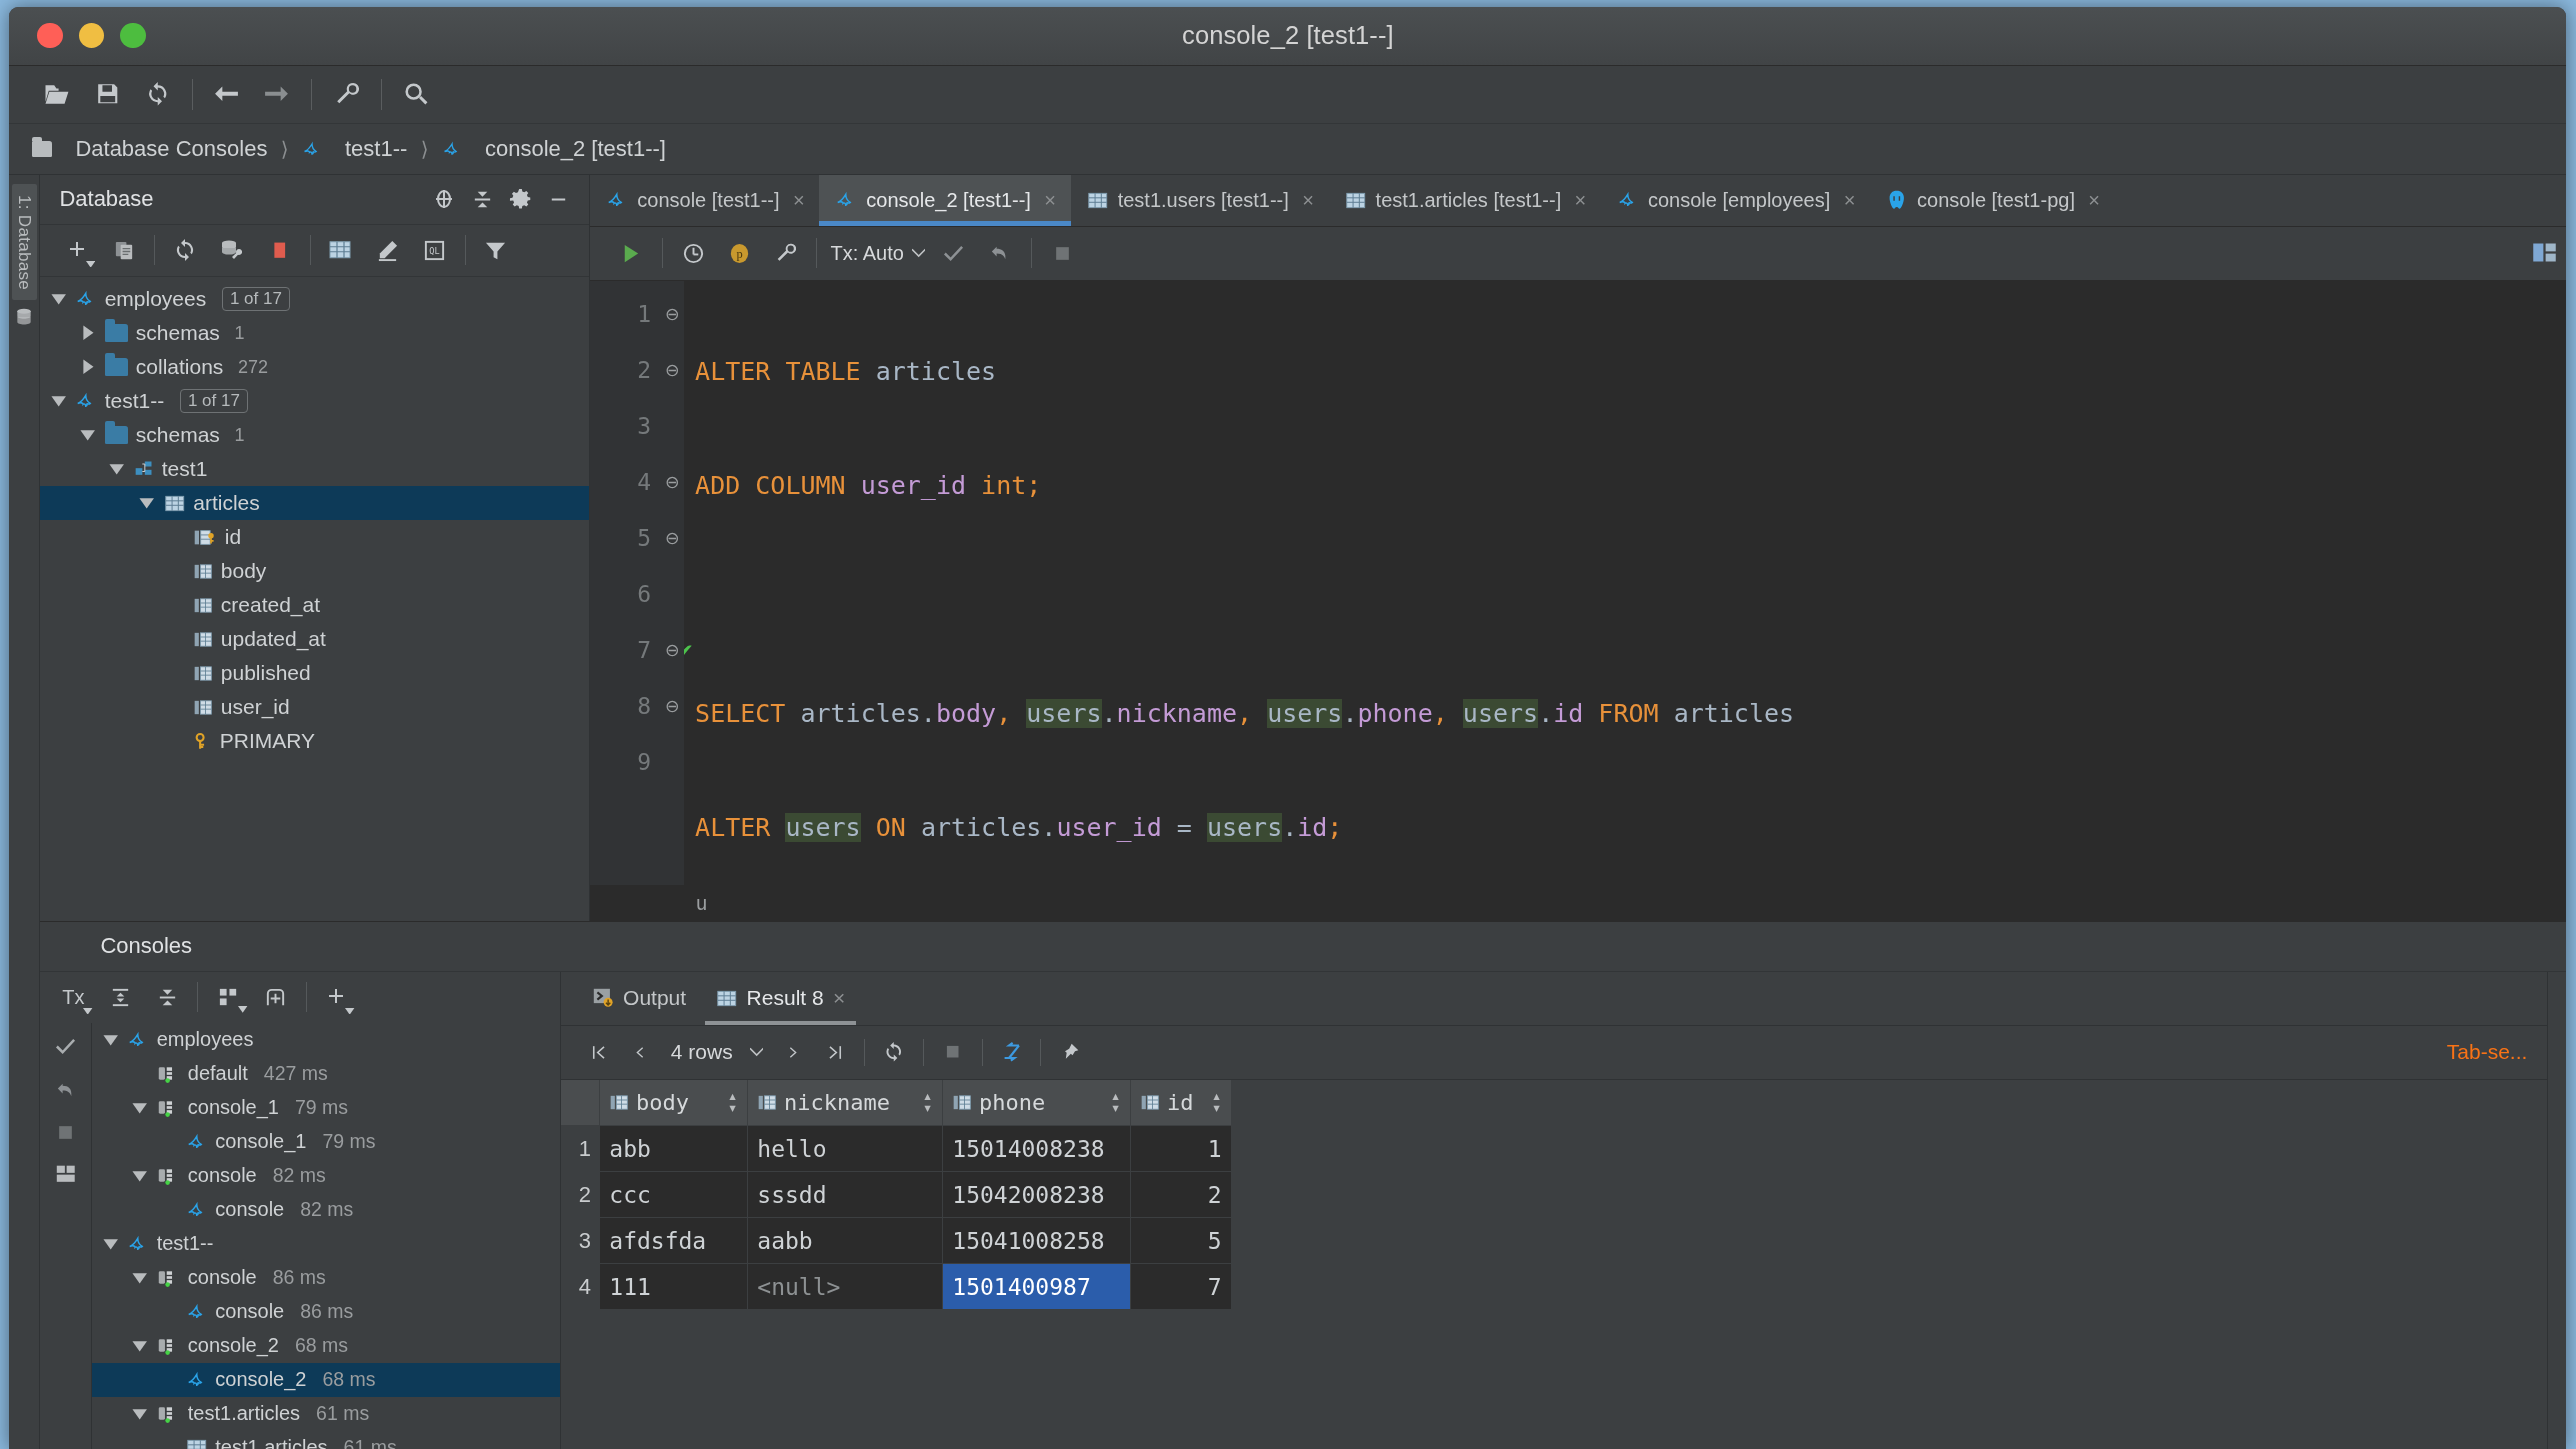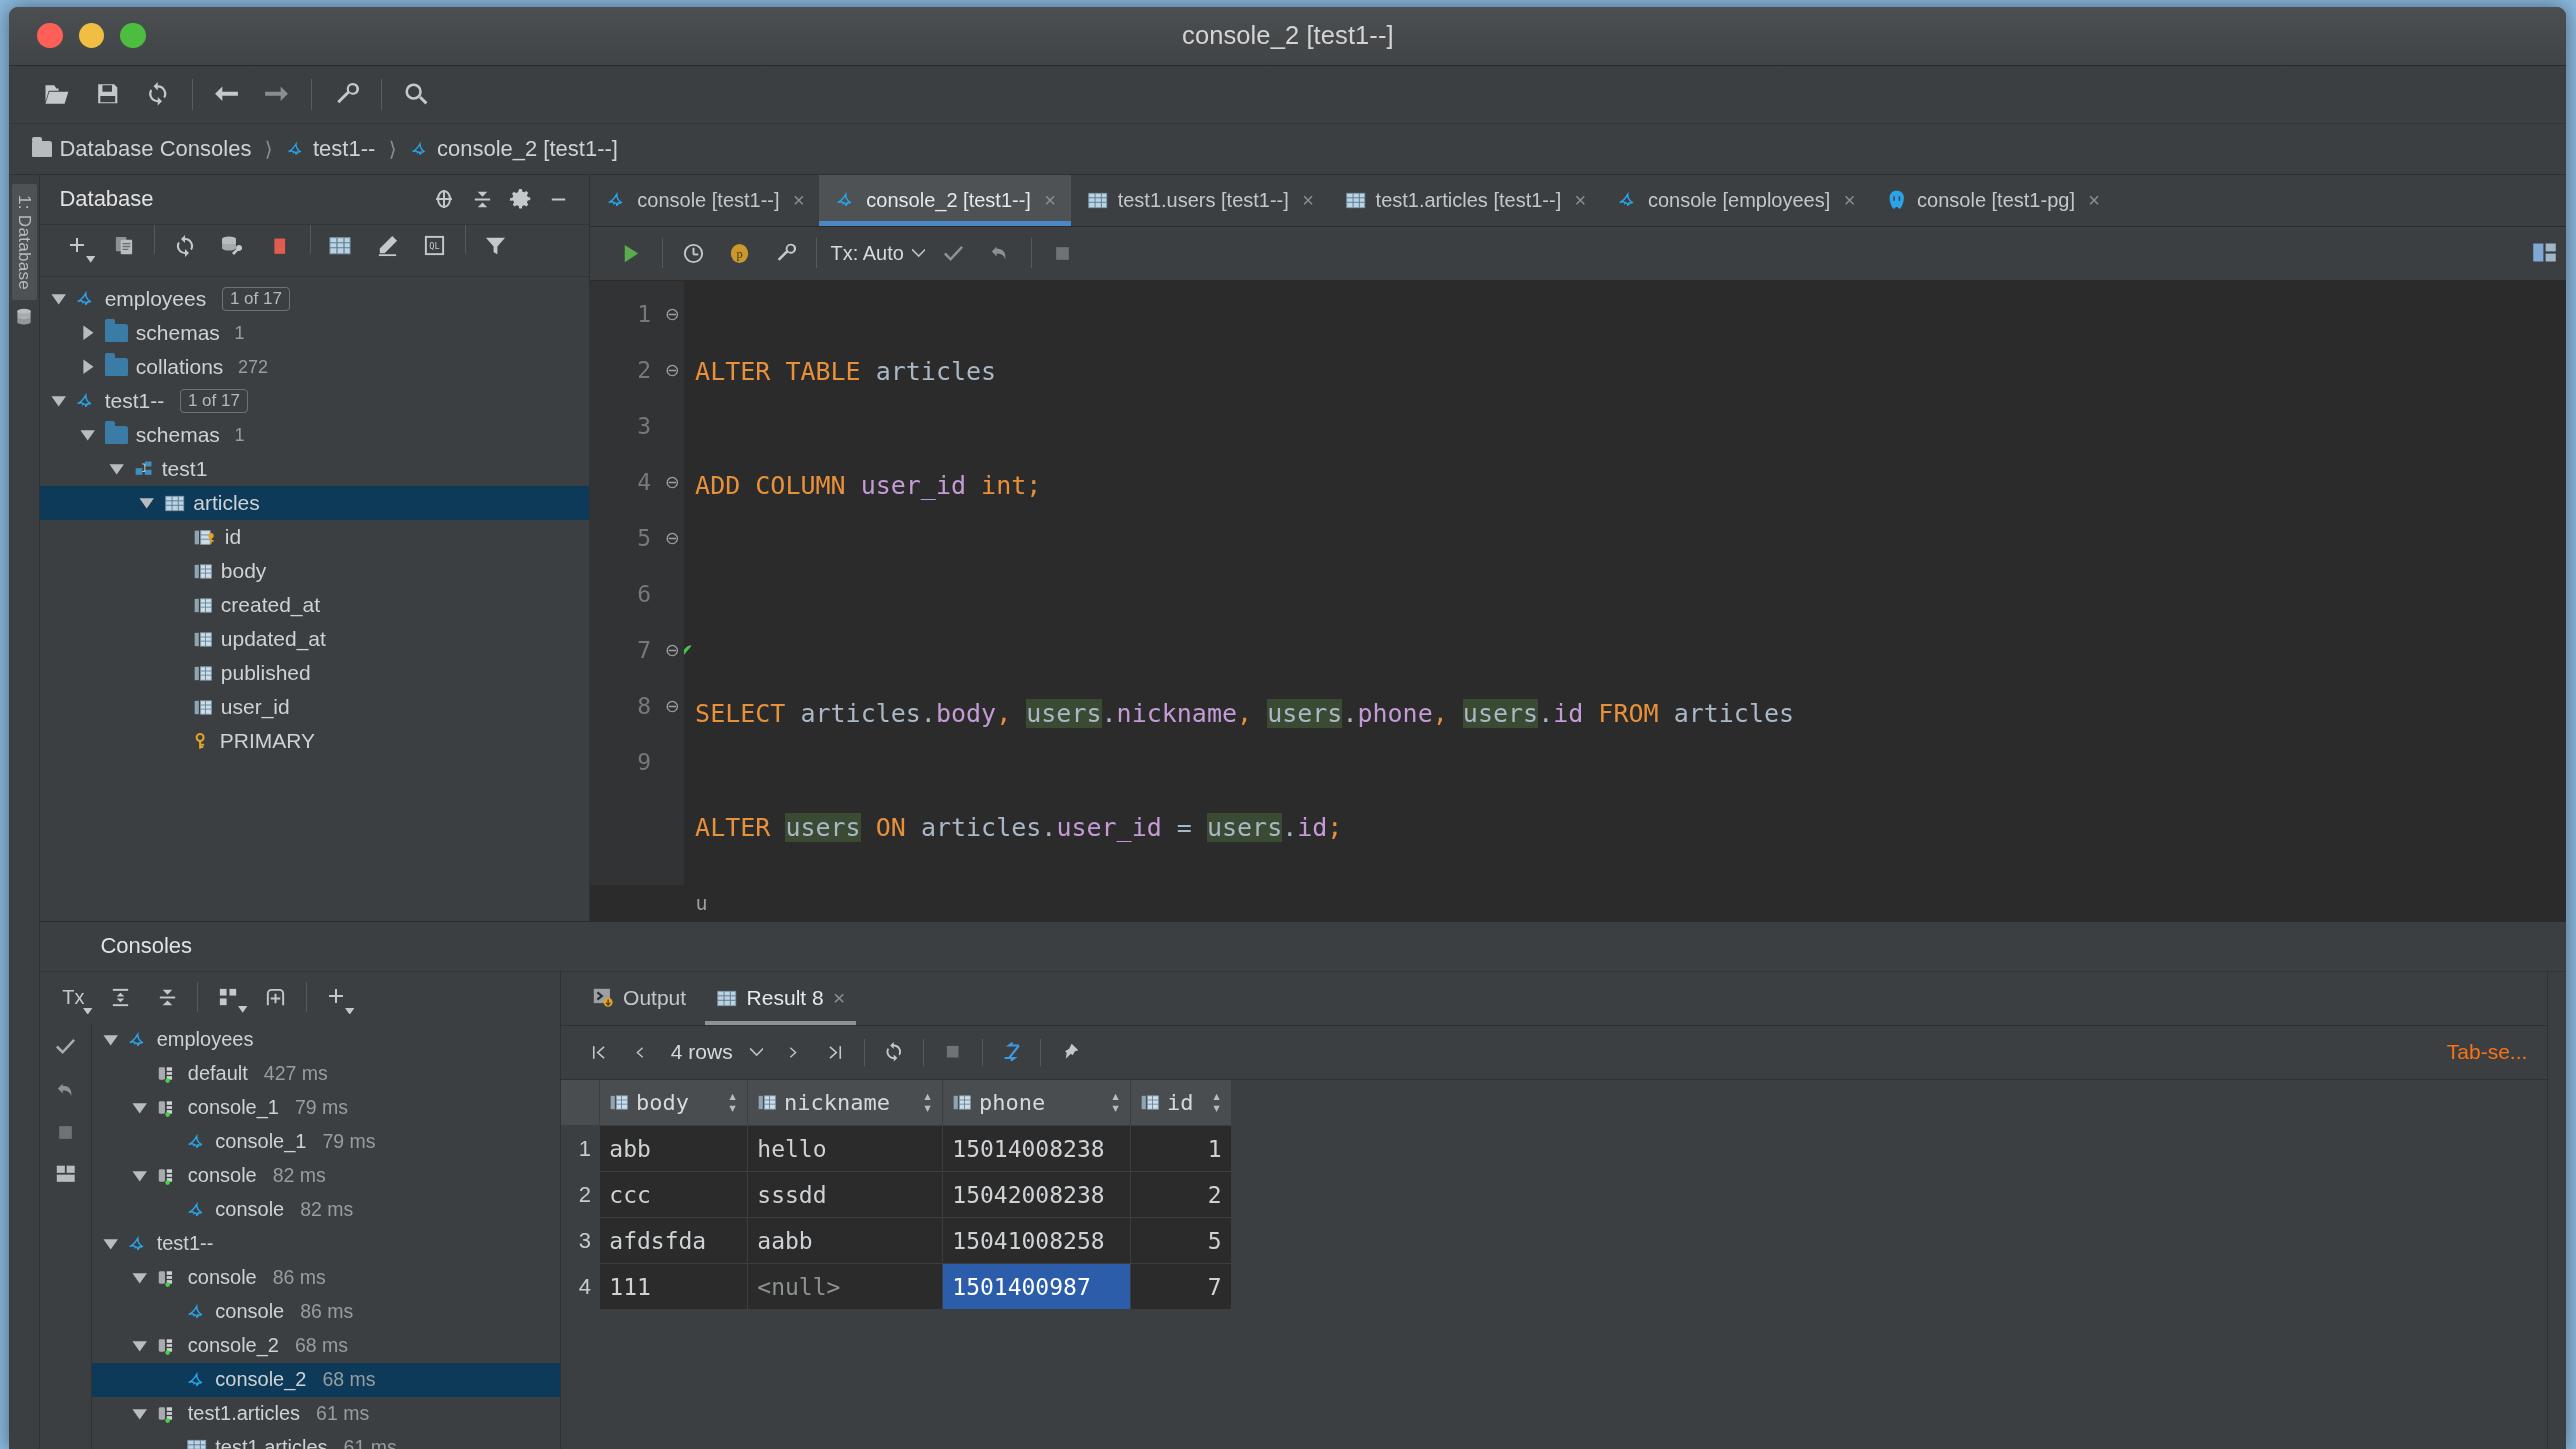--- a/index.html
+++ b/index.html
@@ -61,7 +61,7 @@
     gap: 9.4px; font-size: 22px; color: #cfd2d4;
     border-bottom: 0.7px solid #2f3234;
   }
-  .crumb { display: flex; align-items: center; gap: 7px; }
+  .crumb { display: flex; align-items: center; gap: 23px; }
   .crumb-sep { color: #8b8e90; font-size: 20px; padding: 0 4px; }
   .folder-ic { width: 20px; height: 16px; background: #b8bcbe; border-radius: 1.3px 2.7px 1.3px 1.3px; position: relative; }
   .folder-ic::before { content:''; position:absolute; left:0; top:-4px; width: 9.4px; height: 4.7px; background:#b8bcbe; border-radius: 2px 2px 0 0; }

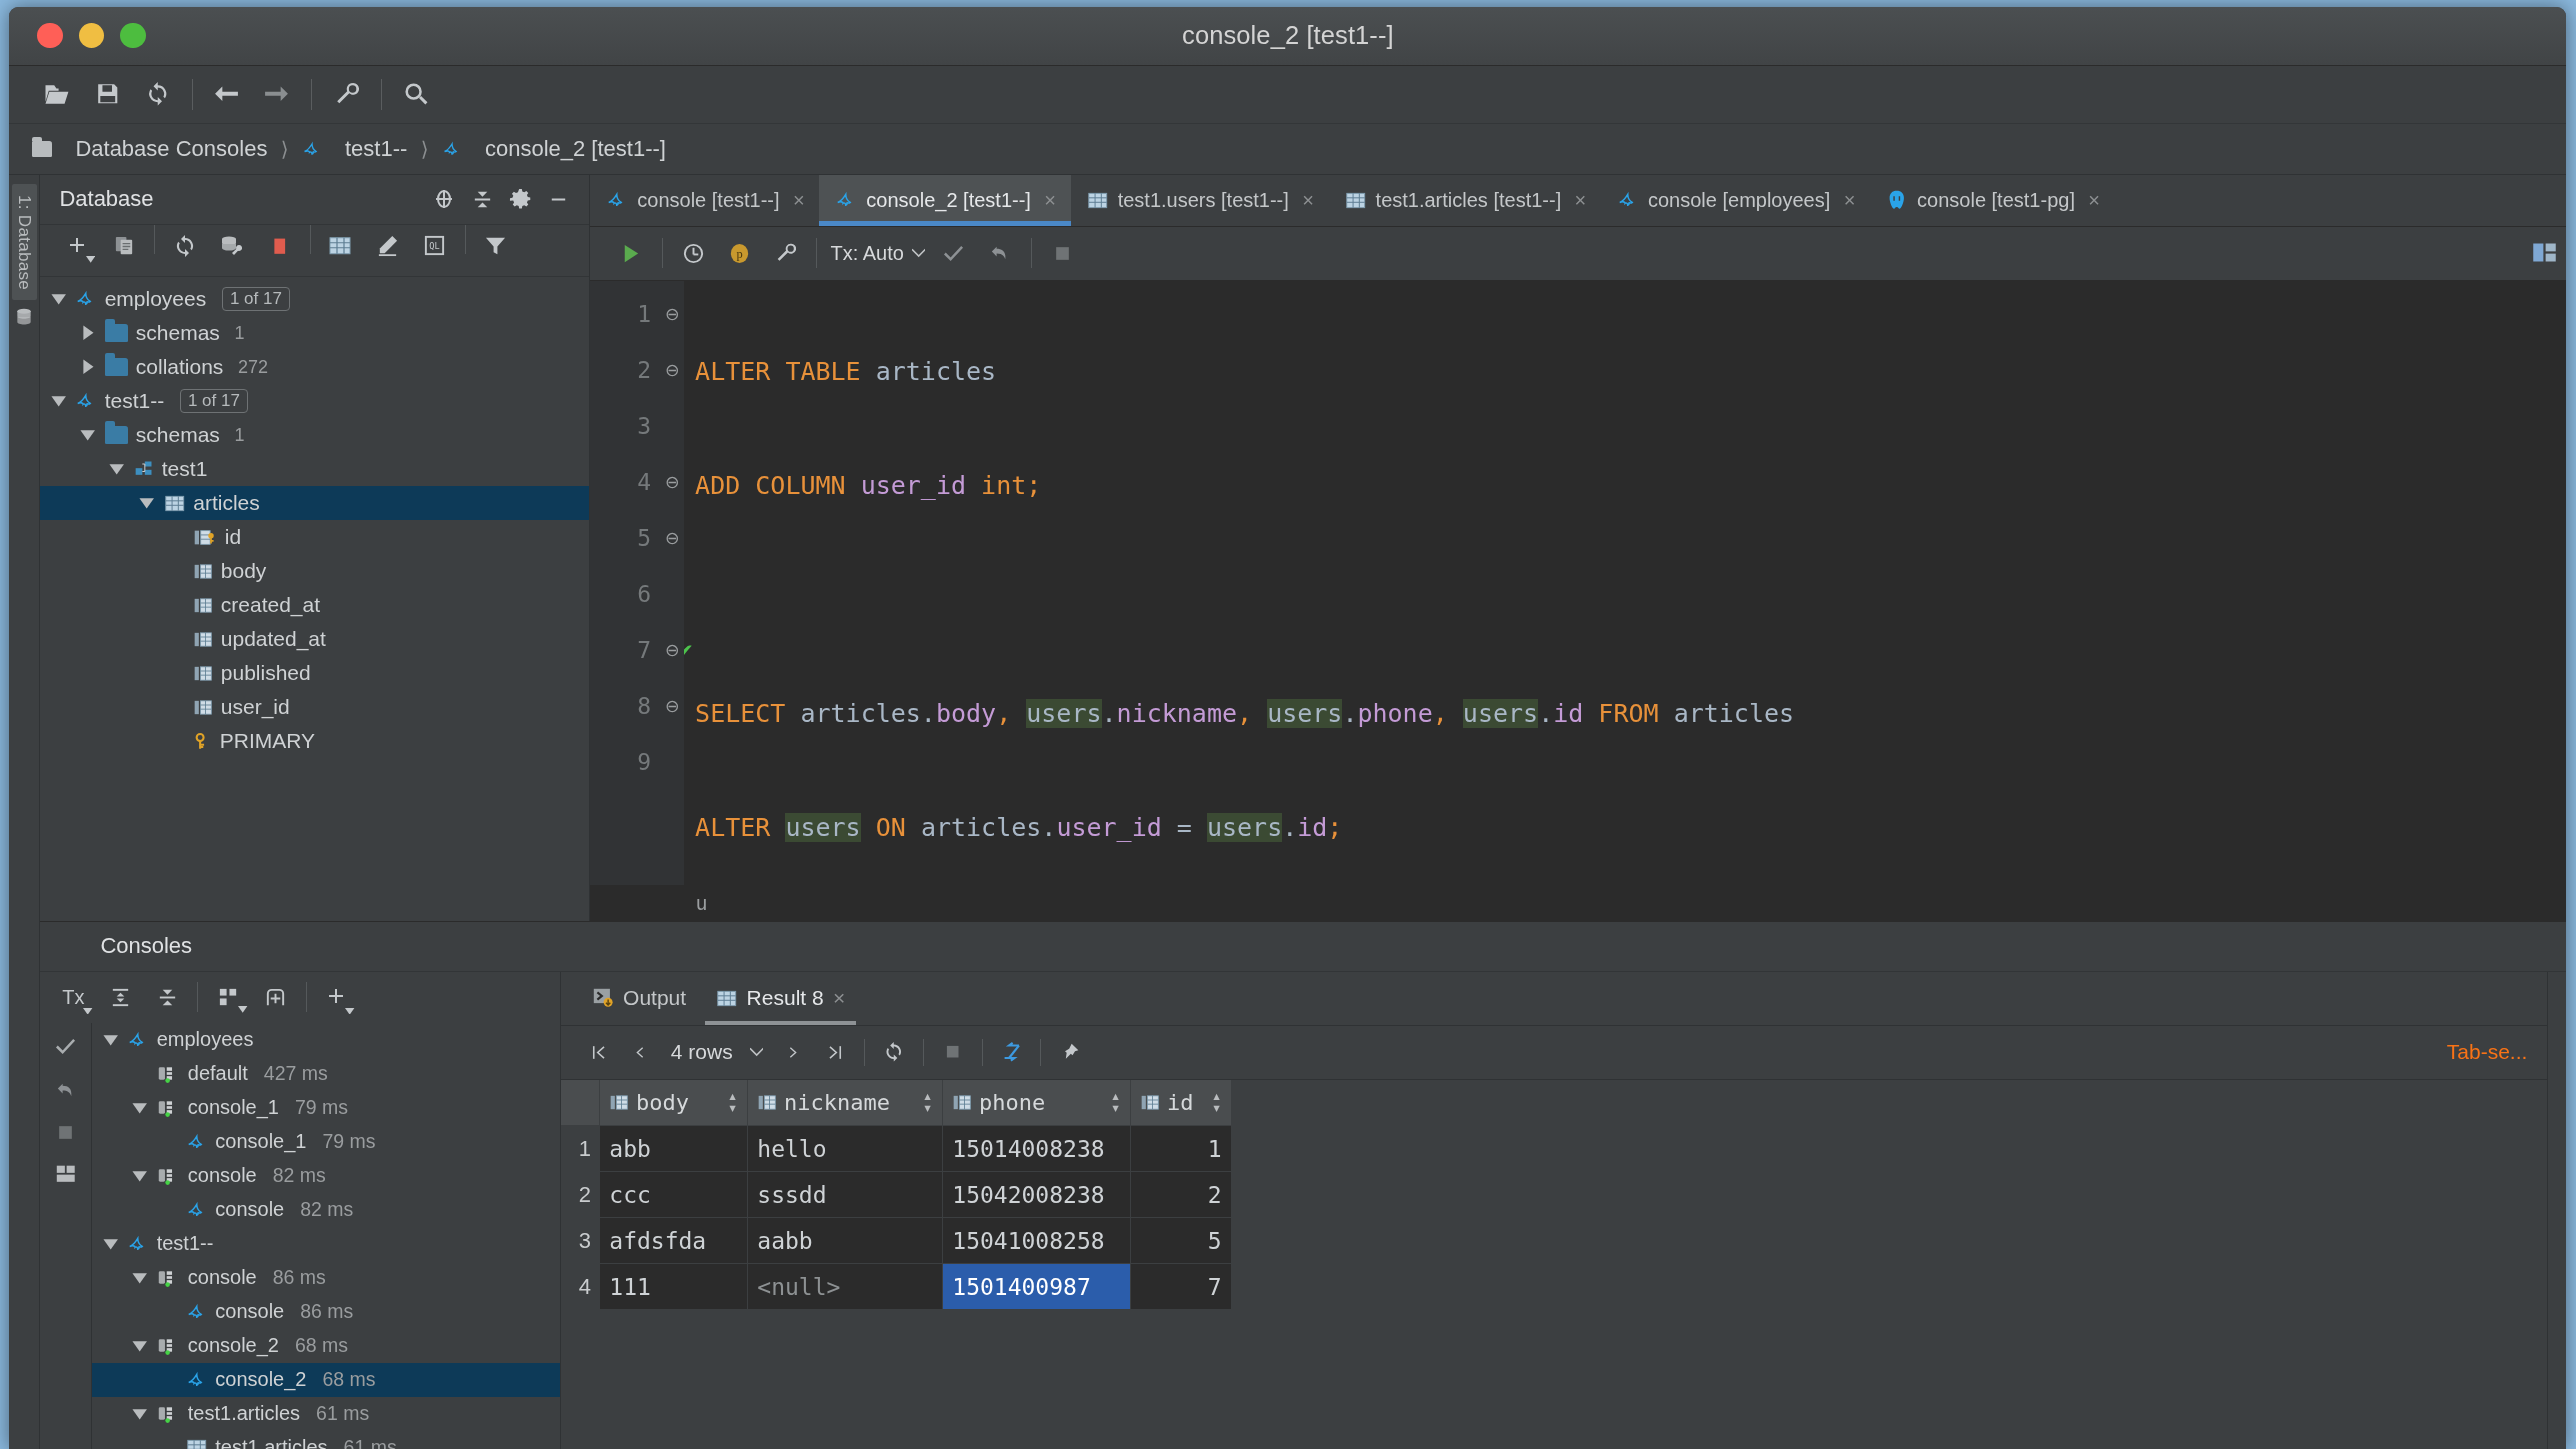--- a/index.html
+++ b/index.html
@@ -98,7 +98,7 @@
   .panel-head .sp { flex: 1; }
   .panel-head .hbtn { width: 38px; height: 38px; display: flex; align-items: center; justify-content: center; }
   .panel-toolbar {
-    height: 52px; flex: 0 0 52px; display: flex; 
+    height: 52px; flex: 0 0 52px; display: flex; align-items: center;
     padding-left: 13.4px; border-bottom: 0.7px solid #323537; background: #3c3f41;
   }
   .ptb { width: 47px; height: 42px; display: flex; align-items: center; justify-content: center; position: relative; }

